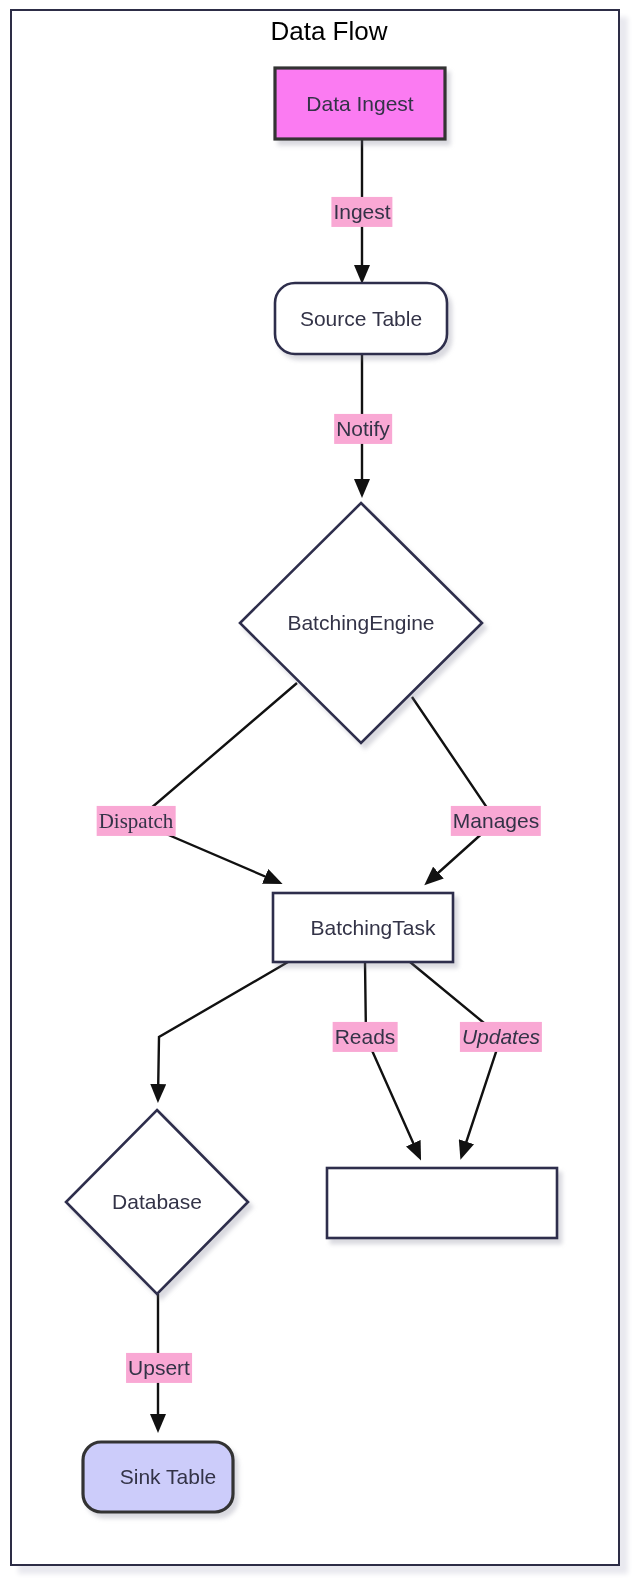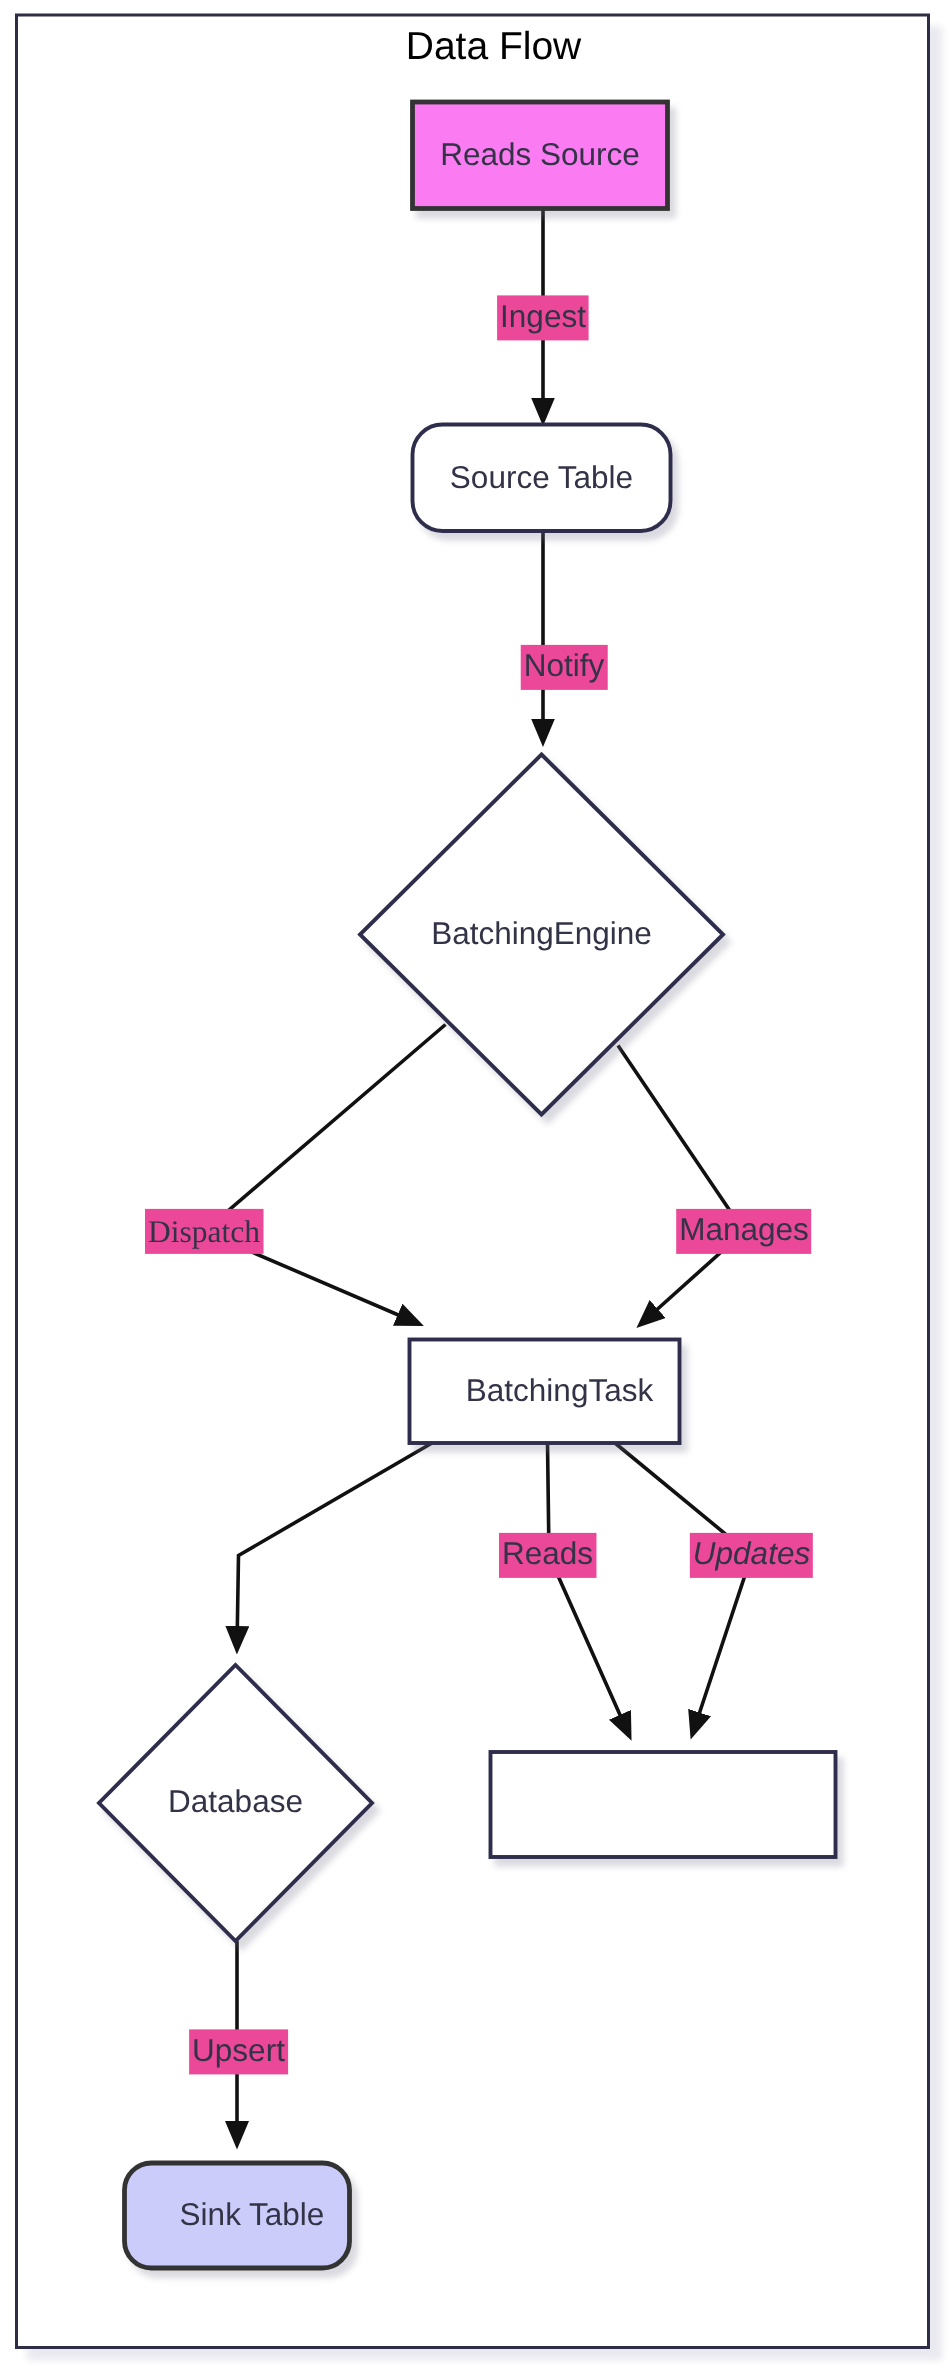--- a/index.html
+++ b/index.html
@@ -110,7 +110,7 @@
     <rect class="shape-strong" x="83" y="1442" width="150" height="70" rx="18" ry="18" fill="#ccccfa"></rect>
   </svg>
 
-  <div class="node-label" style="left:360px; top:104px;">Reads Source</div>
+  <div class="node-label" style="left:360px; top:104px;">Data Ingest</div>
   <div class="node-label" style="left:361px; top:319px;">Source Table</div>
   <div class="node-label" style="left:361px; top:623px;">BatchingEngine</div>
   <div class="node-label" style="left:373px; top:928px;">BatchingTask</div>

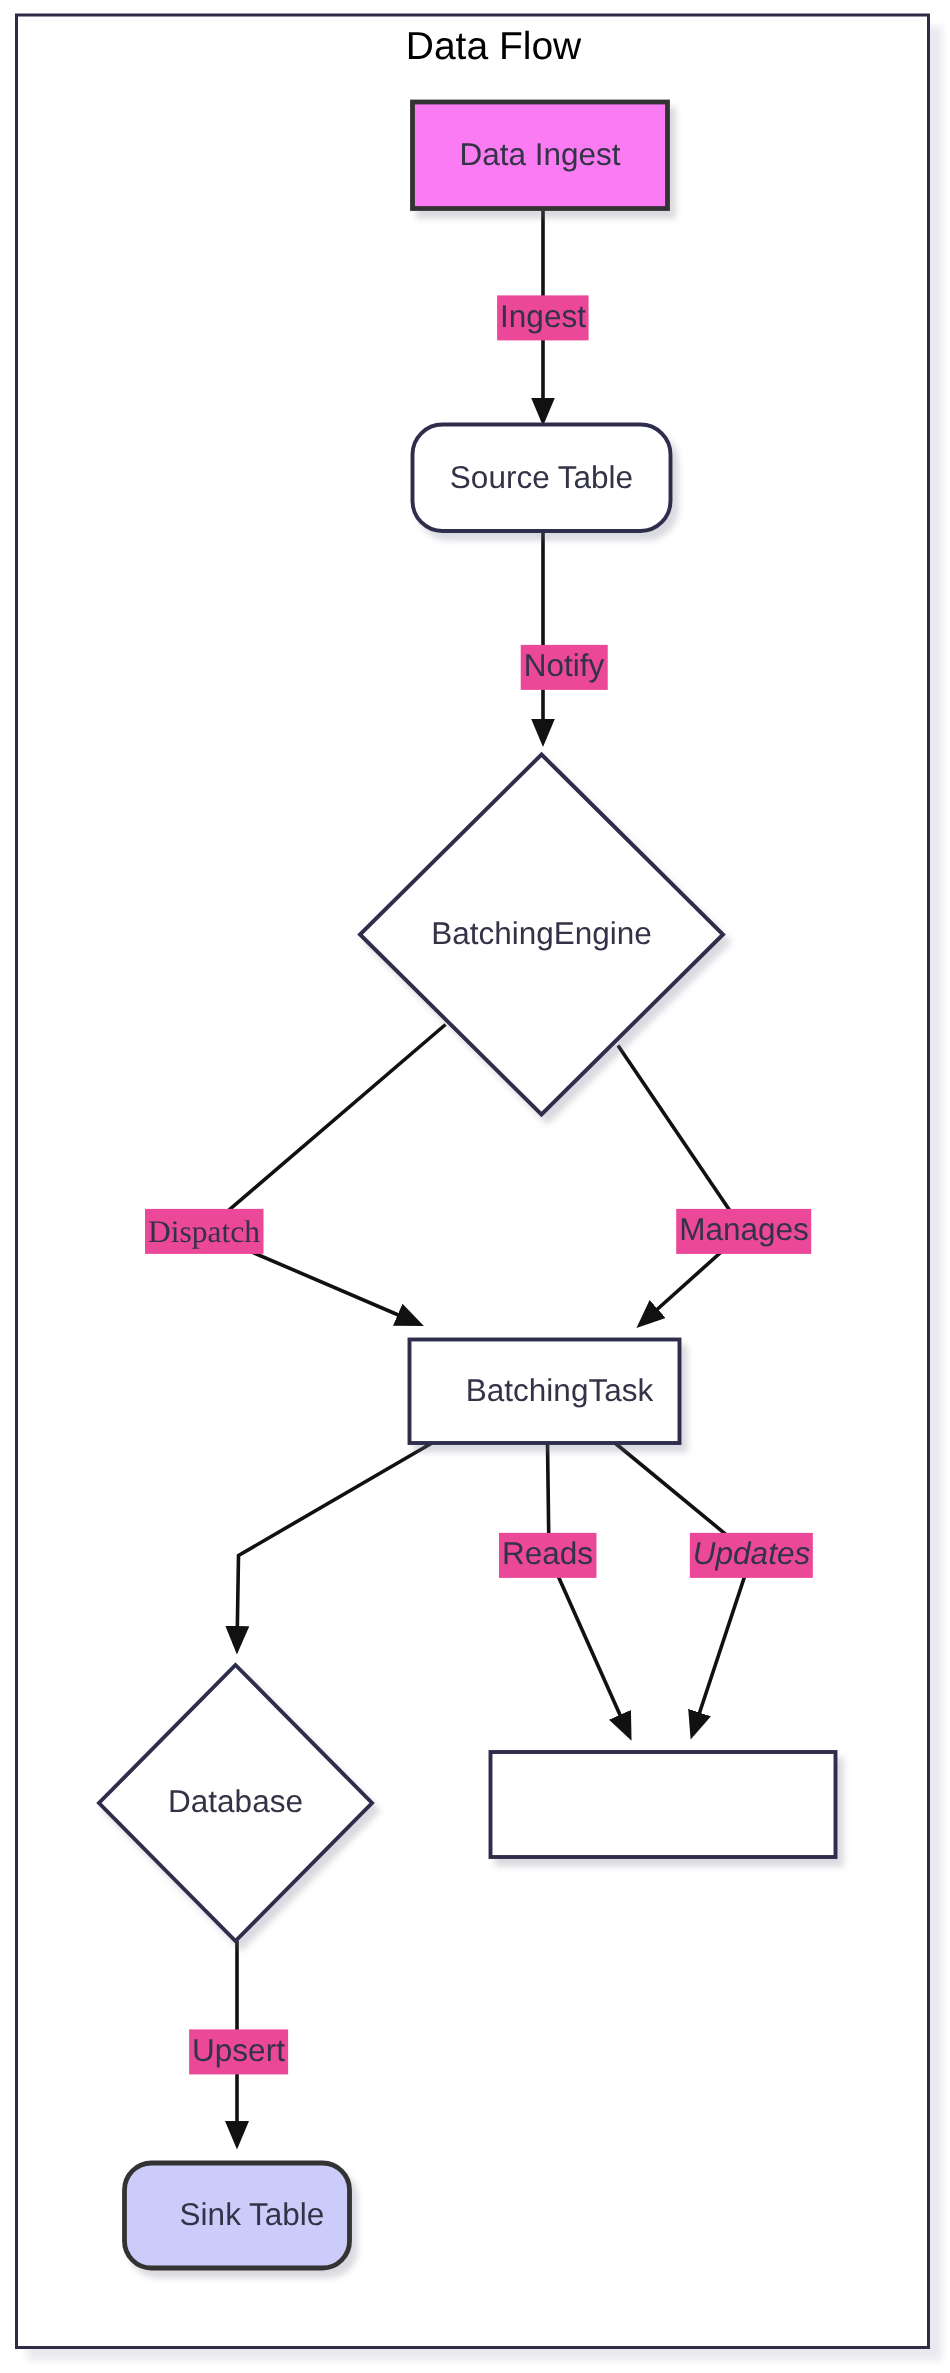--- a/index.html
+++ b/index.html
@@ -72,7 +72,7 @@
     font-size: 21px;
     line-height: 1.15;
     color: #333347;
-    background: #ec4899;
+    background: #f9a8d4;
     padding: 3px 2px;
     white-space: nowrap;
   }

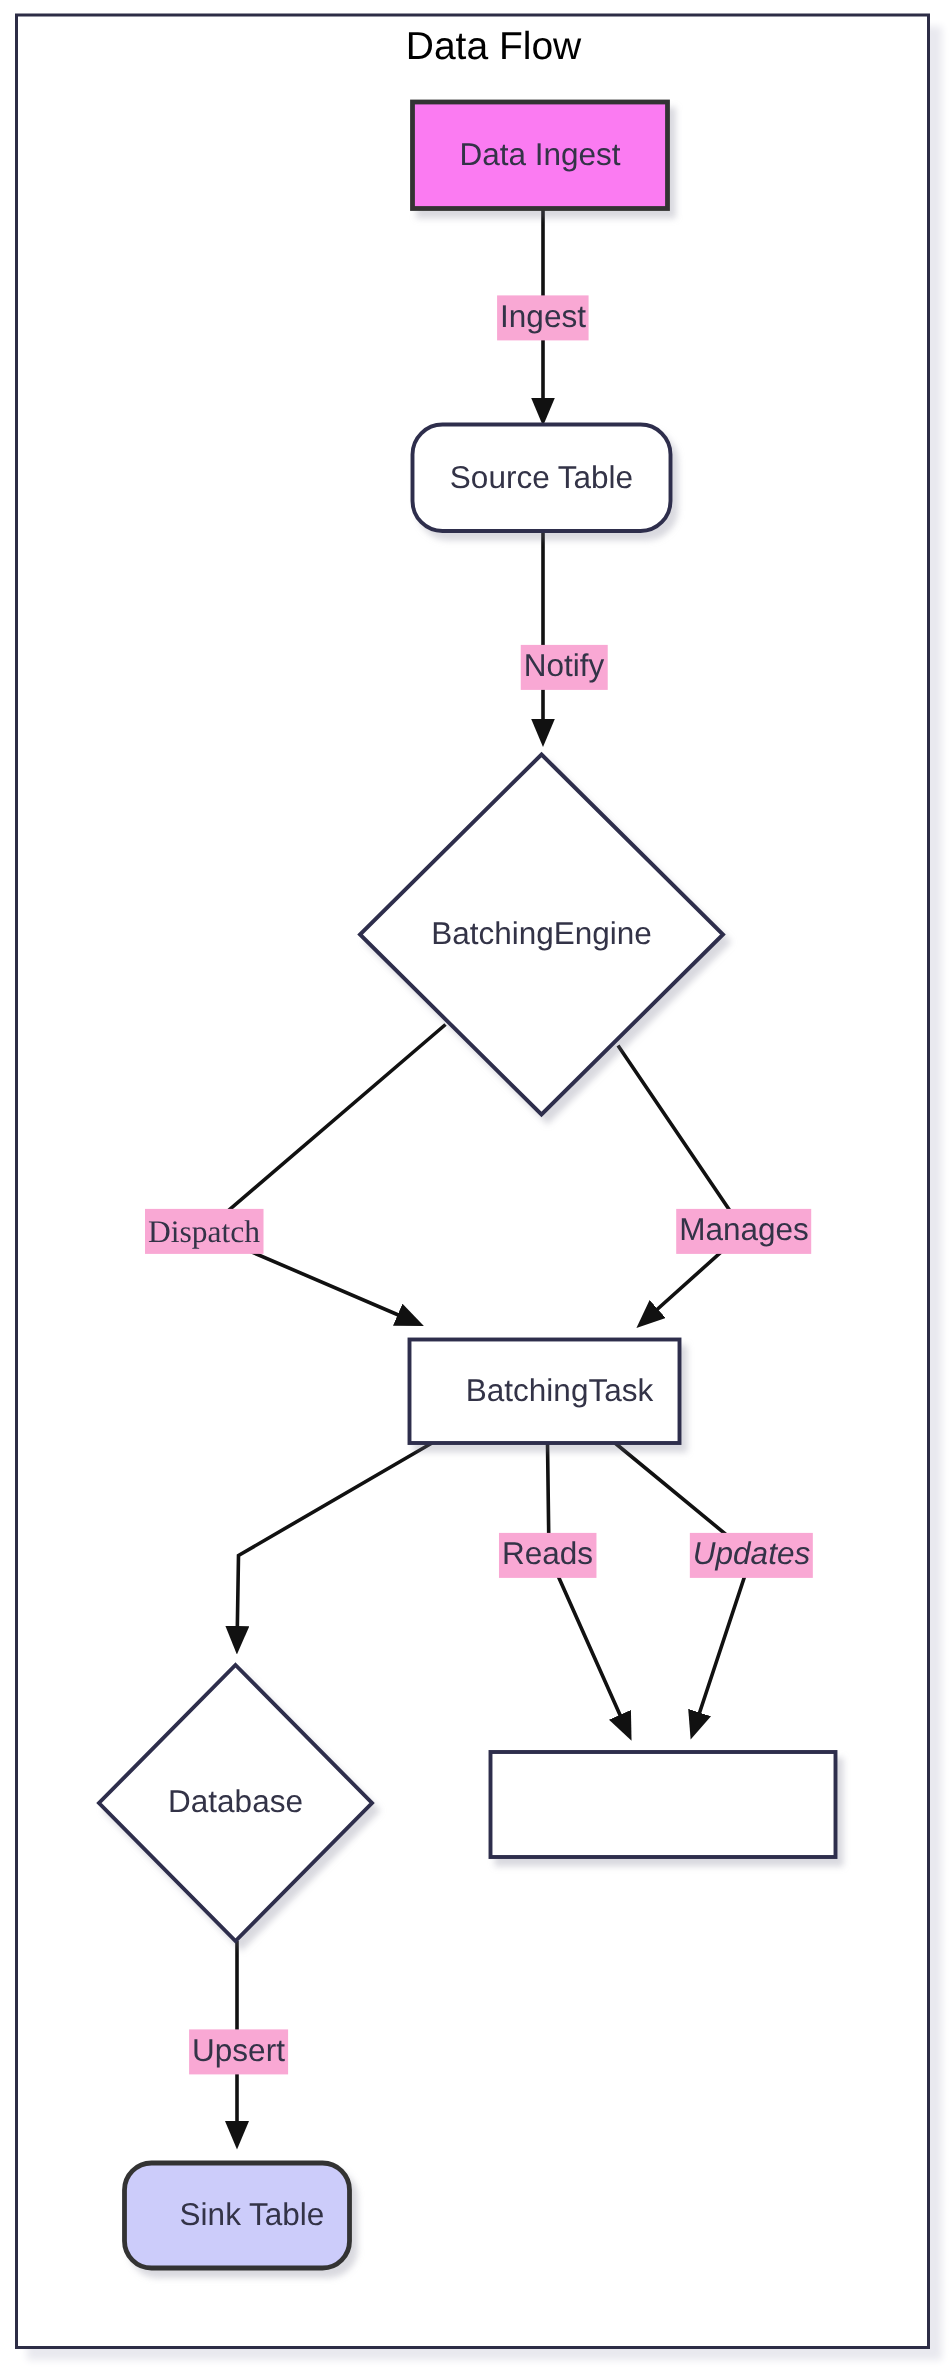--- a/index.html
+++ b/index.html
@@ -118,7 +118,7 @@
   <div class="node-label" style="left:168px; top:1477px;">Sink Table</div>
 
   <div class="edge-label" style="left:362px; top:212px;">Ingest</div>
-  <div class="edge-label" style="left:376px; top:429px;margin-top:16px;">Notify</div>
+  <div class="edge-label" style="left:363px; top:429px;">Notify</div>
   <div class="edge-label" style="left:136px; top:821px;font-family:Liberation Serif, serif;">Dispatch</div>
   <div class="edge-label" style="left:496px; top:821px;">Manages</div>
   <div class="edge-label" style="left:365px; top:1037px;">Reads</div>

